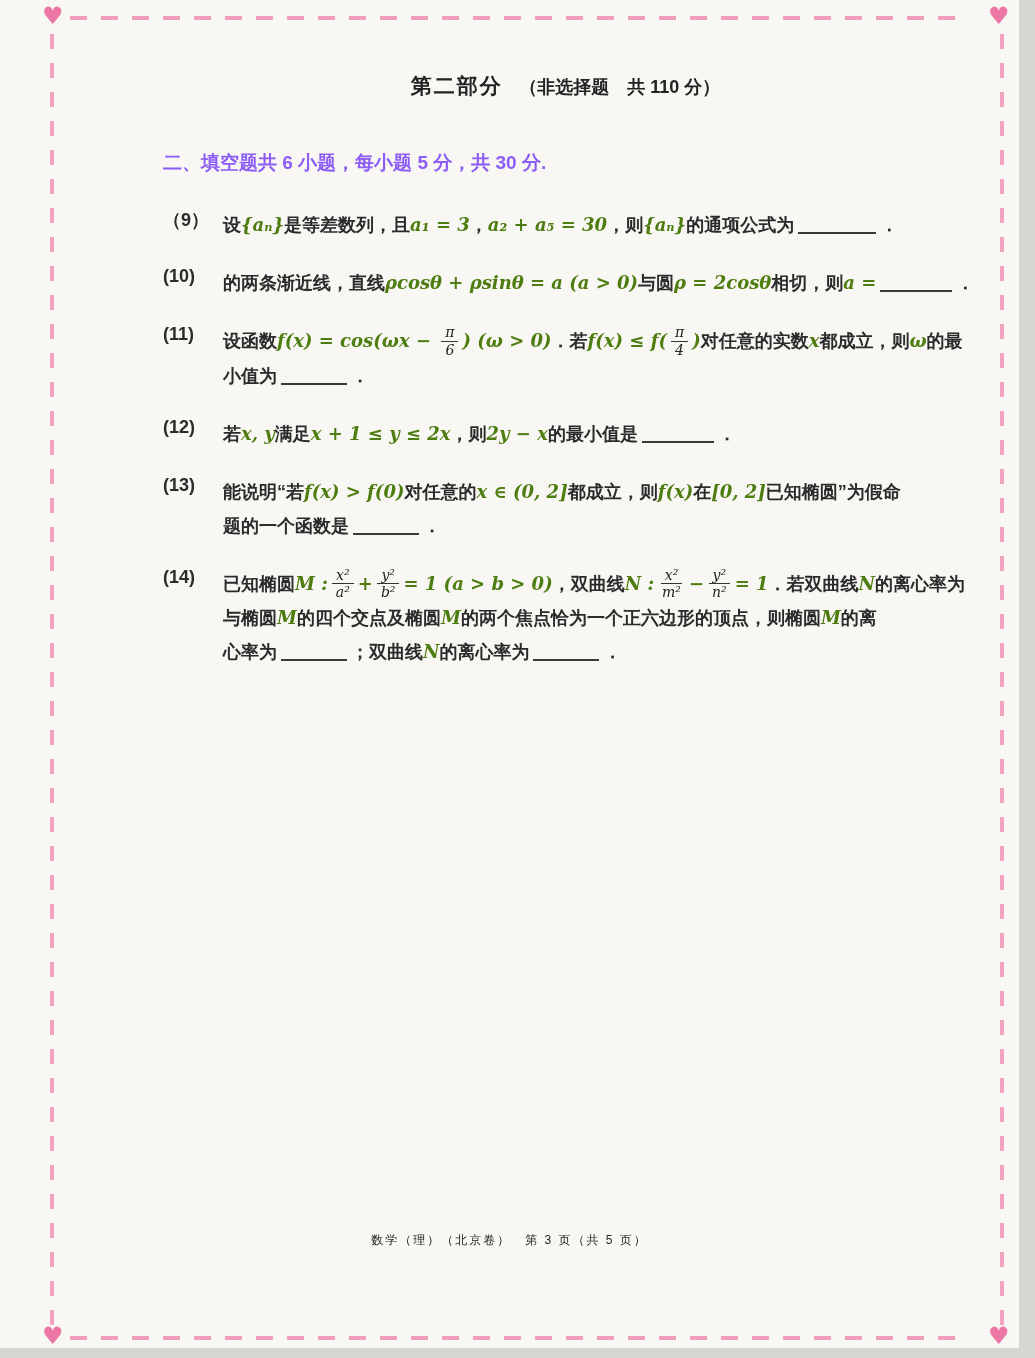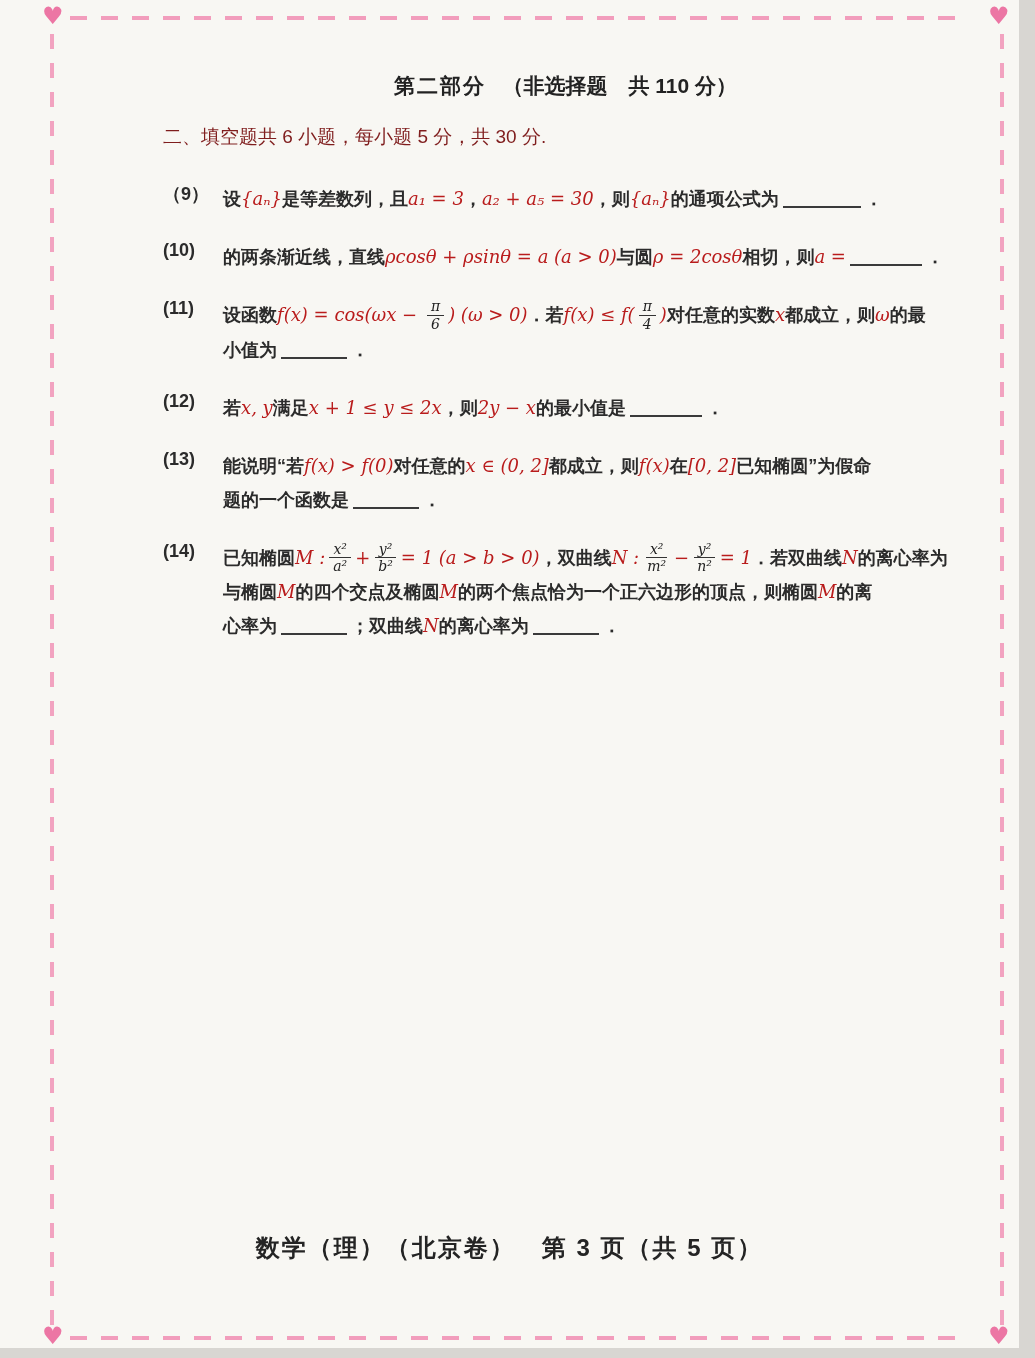--- a/index.html
+++ b/index.html
@@ -41,7 +41,7 @@
     font-size:21px;font-weight:700;letter-spacing:2px;color:#222;
   }
   .part-subtitle{
-    font-size:21px;font-weight:700;color:#222;margin-left:12px;
+    font-size:18px;font-weight:700;color:#222;margin-left:12px;
   }
   .section-header{
     margin-top:24px;font-size:19px;font-weight:400;color:#7f1d1d;

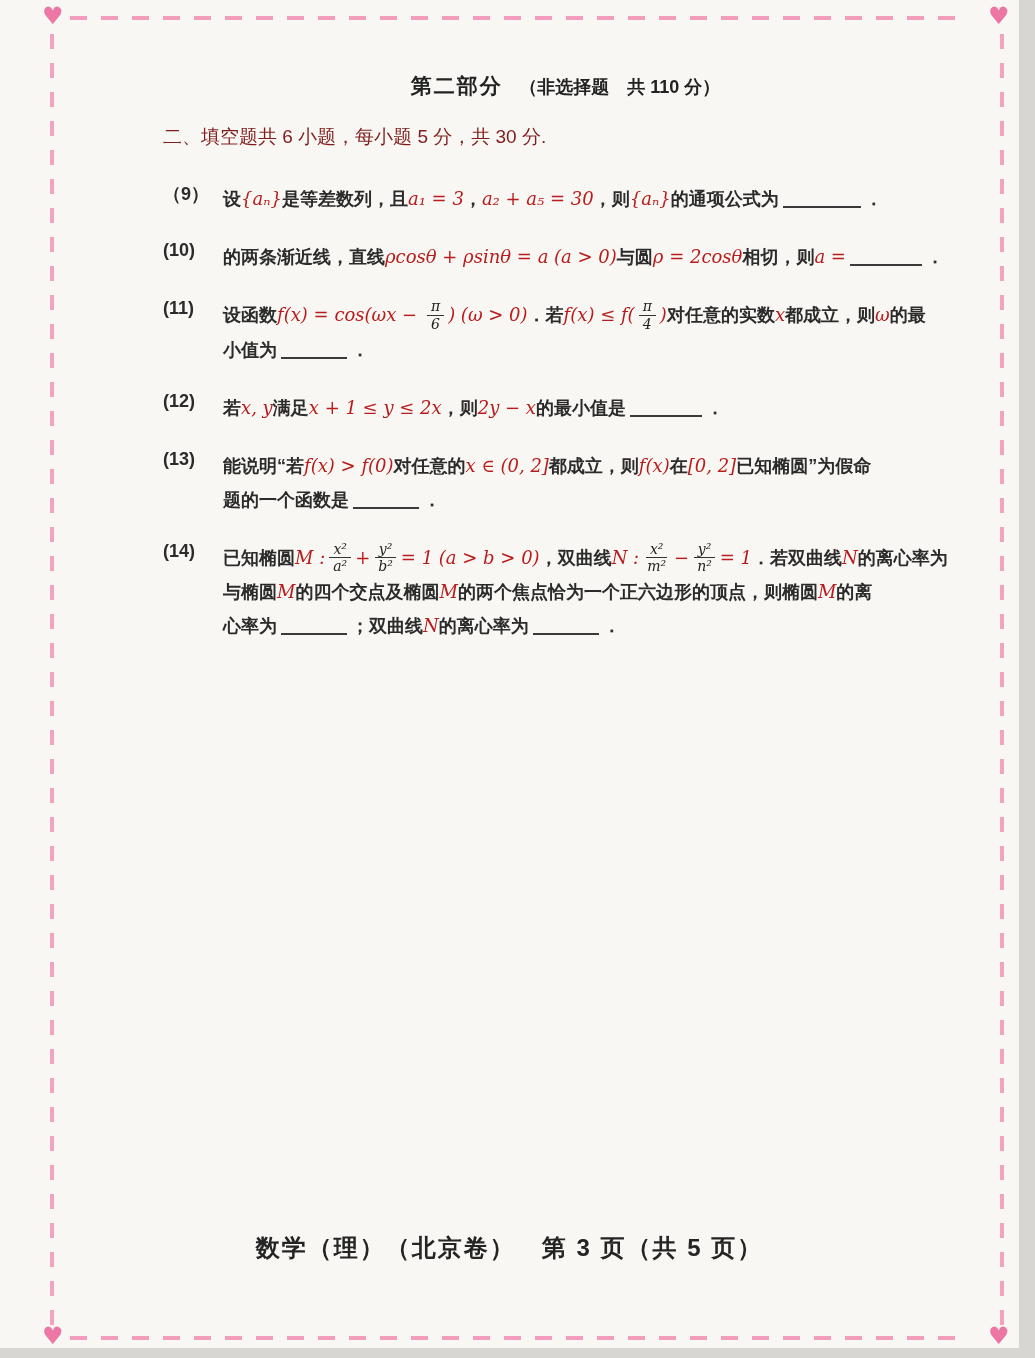--- a/index.html
+++ b/index.html
@@ -44,7 +44,7 @@
     font-size:18px;font-weight:700;color:#222;margin-left:12px;
   }
   .section-header{
-    margin-top:24px;font-size:19px;font-weight:400;color:#7f1d1d;
+    margin-top:50px;font-size:19px;font-weight:700;color:#8b5cf6;
     white-space:nowrap;
   }
   .q-row{display:flex;align-items:flex-start;margin-top:22px;}

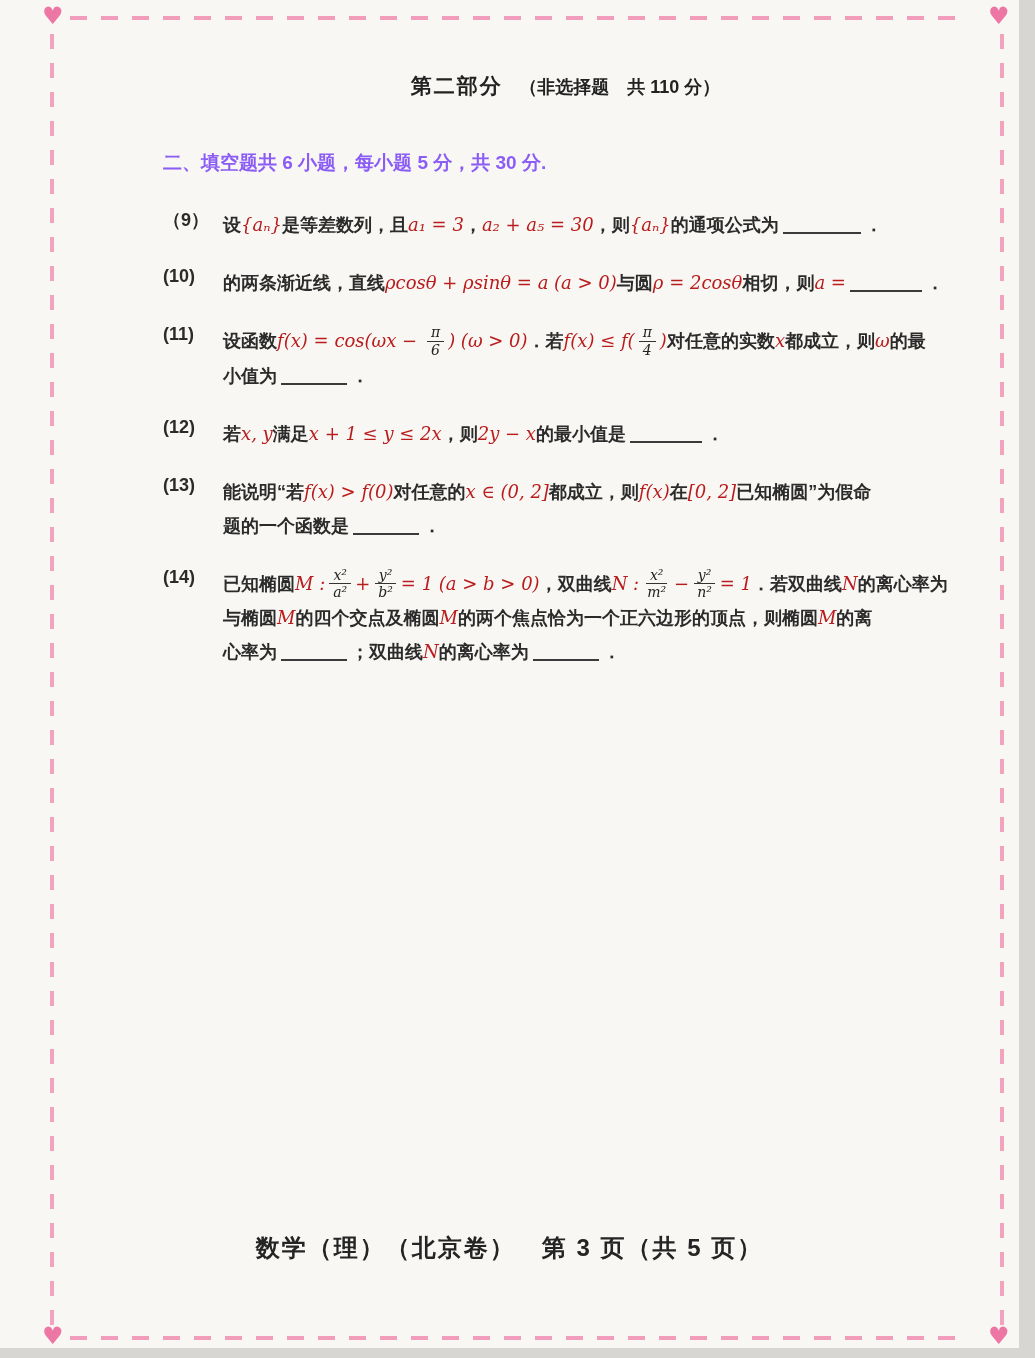--- a/index.html
+++ b/index.html
@@ -62,7 +62,7 @@
   .cn{font-weight:600;color:#2b2b2b;}
   .math{
     font-family:"DejaVu Serif","DejaVu Sans",serif;font-style:italic;
-    font-weight:400;color:#b91c1c;white-space:pre;
+    font-weight:700;color:#4d7c0f;white-space:pre;
   }
   .frac{
     display:inline-flex;flex-direction:column;align-items:center;

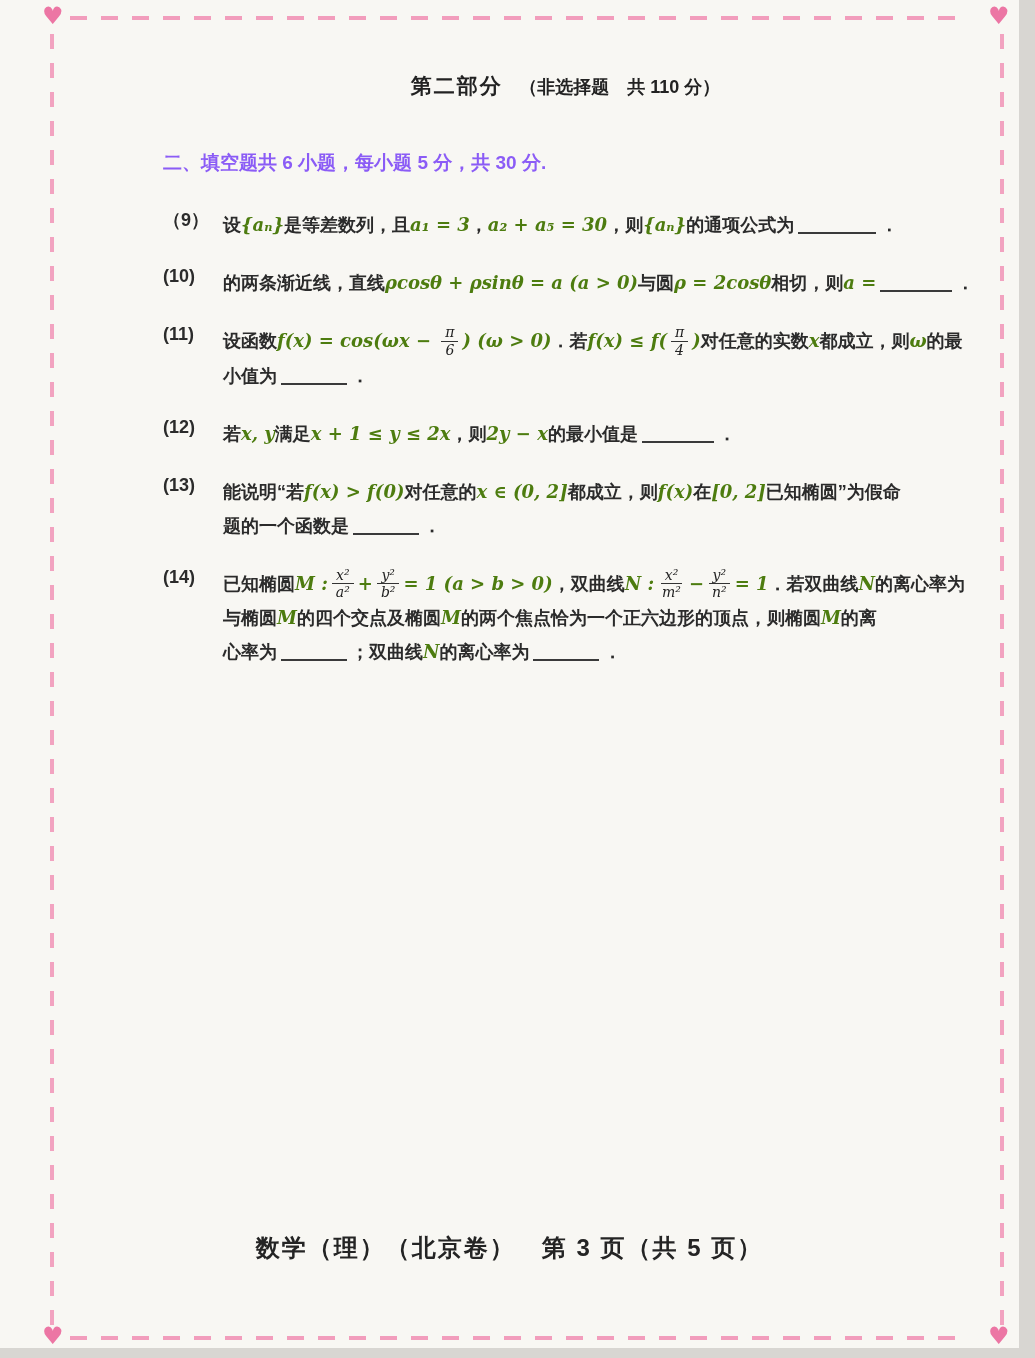--- a/index.html
+++ b/index.html
@@ -78,7 +78,7 @@
   }
   .footer{
     position:absolute;left:0;top:1232px;width:100%;
-    text-align:center;font-size:24px;font-weight:700;color:#242424;
+    text-align:center;font-size:12px;font-weight:400;color:#242424;
     letter-spacing:2px;white-space:nowrap;
   }
 </style>

